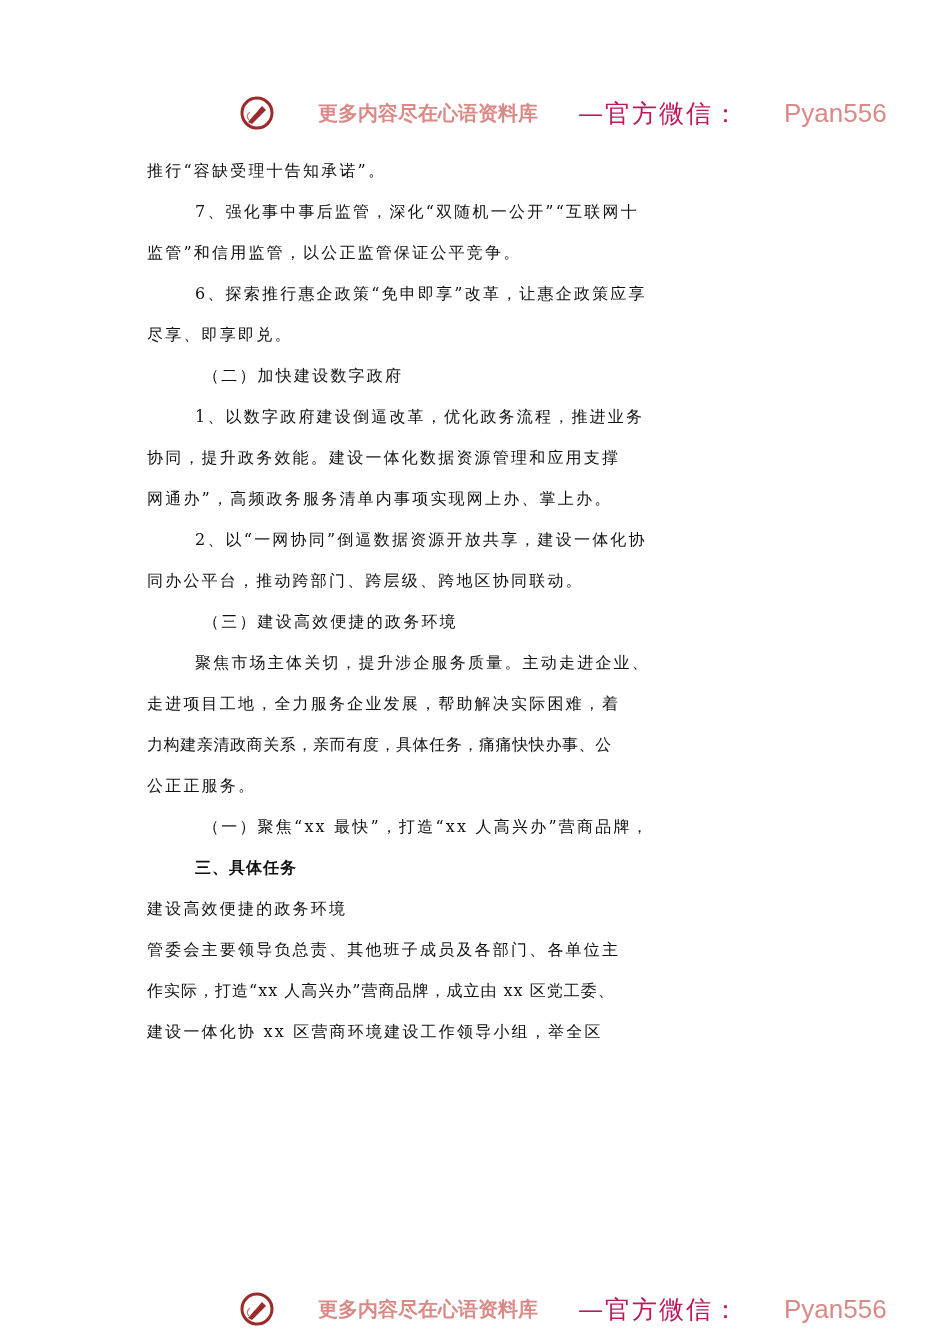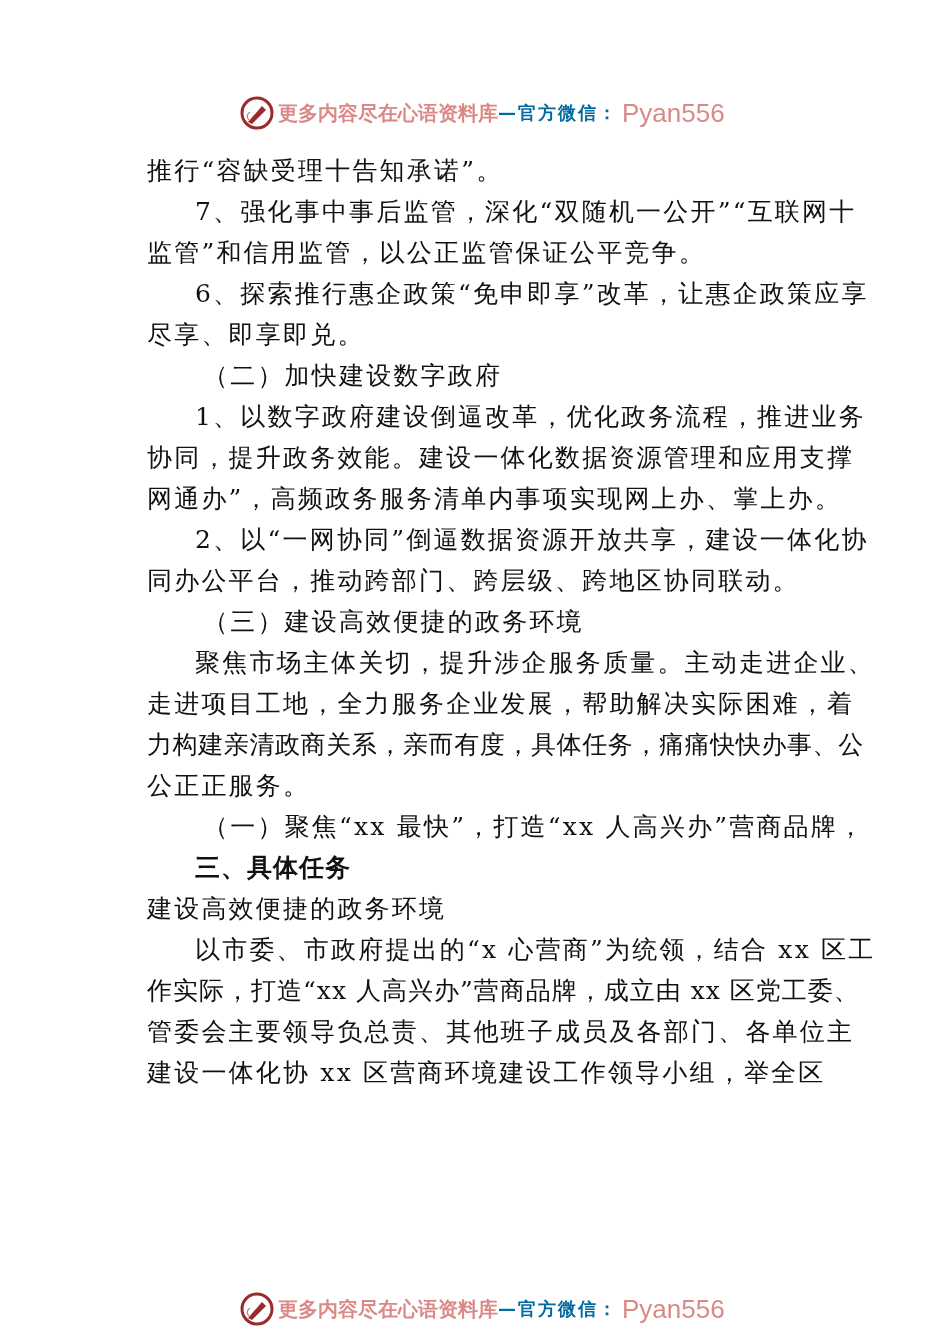--- a/index.html
+++ b/index.html
@@ -5,7 +5,7 @@
     html, body { margin: 0; padding: 0; background: #ffffff; }
     body { width: 950px; height: 1344px; position: relative; overflow: hidden;
            font-family: "DejaVu Serif", "Liberation Serif", serif; color: #111; }
-    .banner { position: absolute; left: 240px; height: 40px; display: flex; align-items: center; white-space: nowrap; }
+    .banner { position: absolute; left: 240px; height: 40px; display: flex; align-items: center; white-space: nowrap; gap: 40px; }
     .banner.top { top: 93px; }
     .banner.bottom { top: 1289px; }
     .banner .logo { width: 34px; height: 34px; margin-right: 4px; }

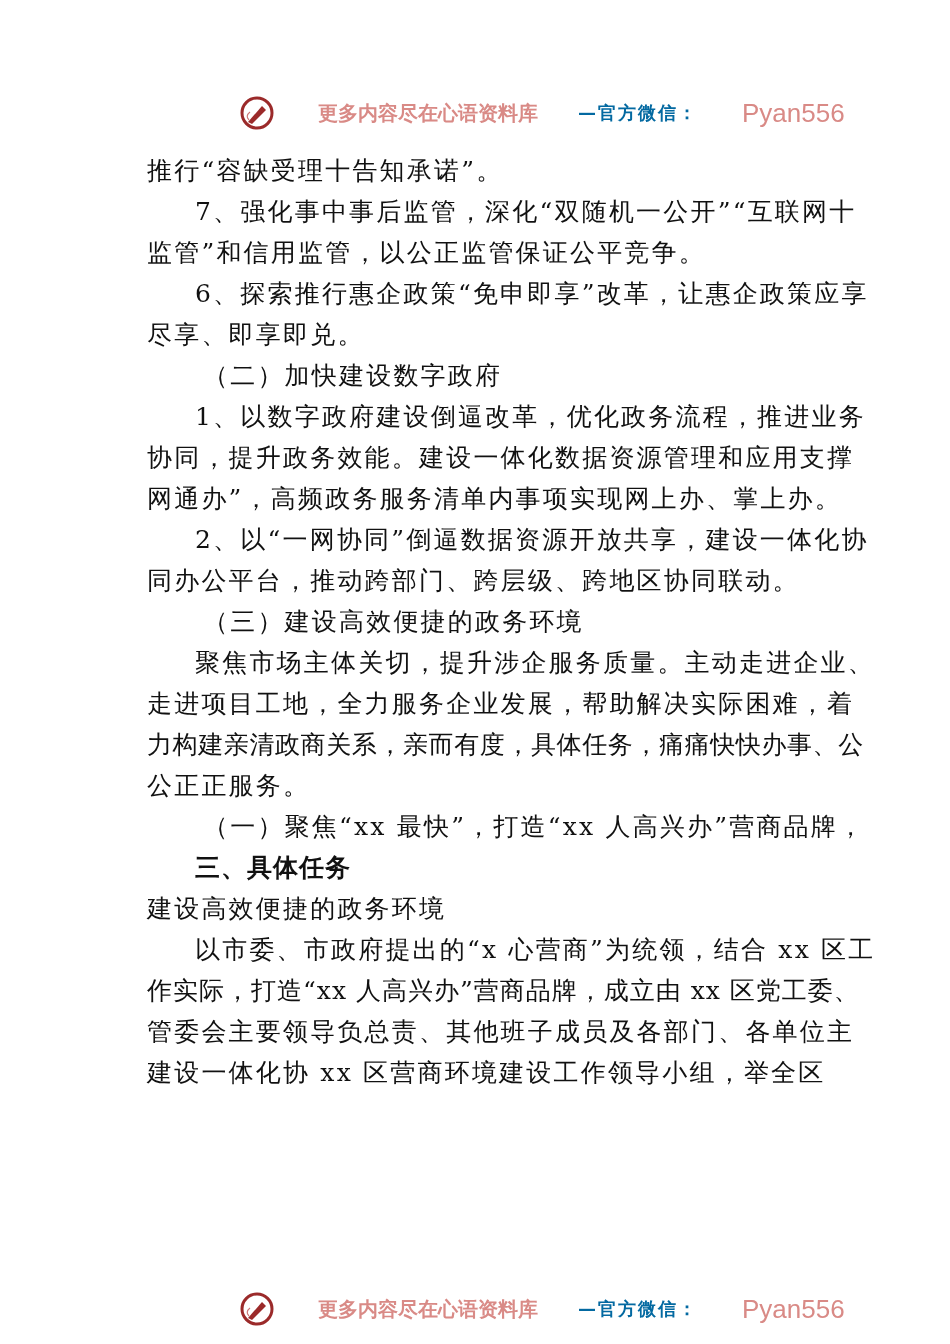--- a/index.html
+++ b/index.html
@@ -10,7 +10,7 @@
     .banner.bottom { top: 1289px; }
     .banner .logo { width: 34px; height: 34px; margin-right: 4px; }
     .banner .red { color: #d98a86; font-size: 20px; font-weight: bold; font-family: "DejaVu Serif", serif; letter-spacing: 0px; }
-    .banner .gray { color: #0369a1; font-size: 18px; font-family: "DejaVu Serif", serif; letter-spacing: 2px; font-weight: bold; }
+    .banner .gray { color: #be185d; font-size: 25px; font-family: "DejaVu Serif", serif; letter-spacing: 2px; }
     .banner .pyan { color: #d98a86; font-size: 26px; font-family: "Liberation Sans", sans-serif; margin-left: 4px; }
     .content { position: absolute; left: 147px; top: 150px; width: 662px; }
     .line { font-size: 25px; line-height: 41px; height: 41px; white-space: nowrap; letter-spacing: 2.2px; }

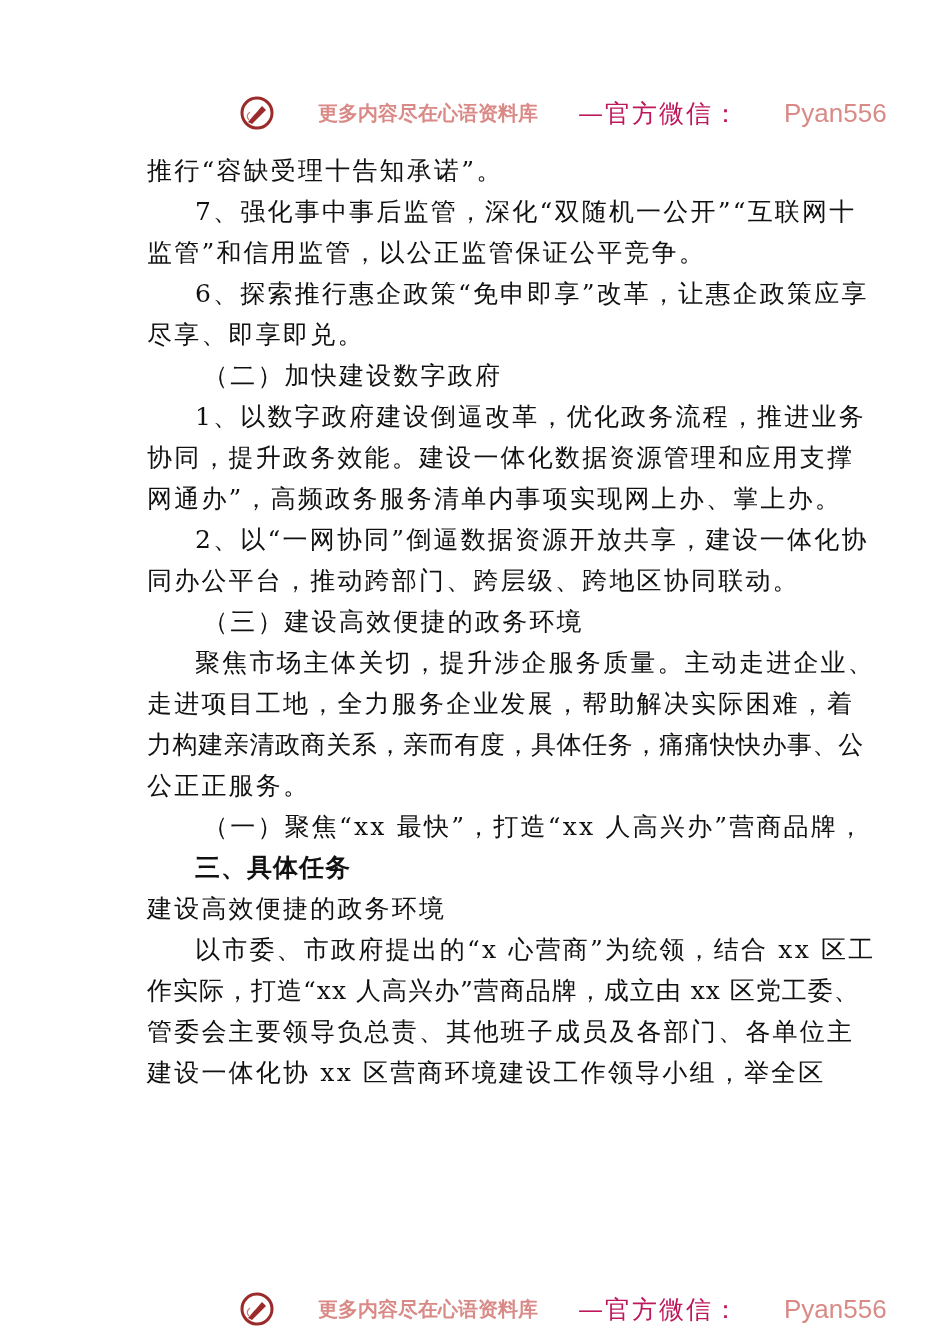--- a/index.html
+++ b/index.html
@@ -13,7 +13,7 @@
     .banner .gray { color: #be185d; font-size: 25px; font-family: "DejaVu Serif", serif; letter-spacing: 2px; }
     .banner .pyan { color: #d98a86; font-size: 26px; font-family: "Liberation Sans", sans-serif; margin-left: 4px; }
     .content { position: absolute; left: 147px; top: 150px; width: 662px; }
-    .line { font-size: 25px; line-height: 41px; height: 41px; white-space: nowrap; letter-spacing: 2.2px; }
+    .line { font-size: 16px; line-height: 41px; height: 41px; white-space: nowrap; letter-spacing: 2.2px; }
     .indent { padding-left: 48px; }
     .indent2 { padding-left: 56px; }
     .h3 { font-family: "DejaVu Sans", "Liberation Sans", sans-serif; font-weight: bold; letter-spacing: 1px; }

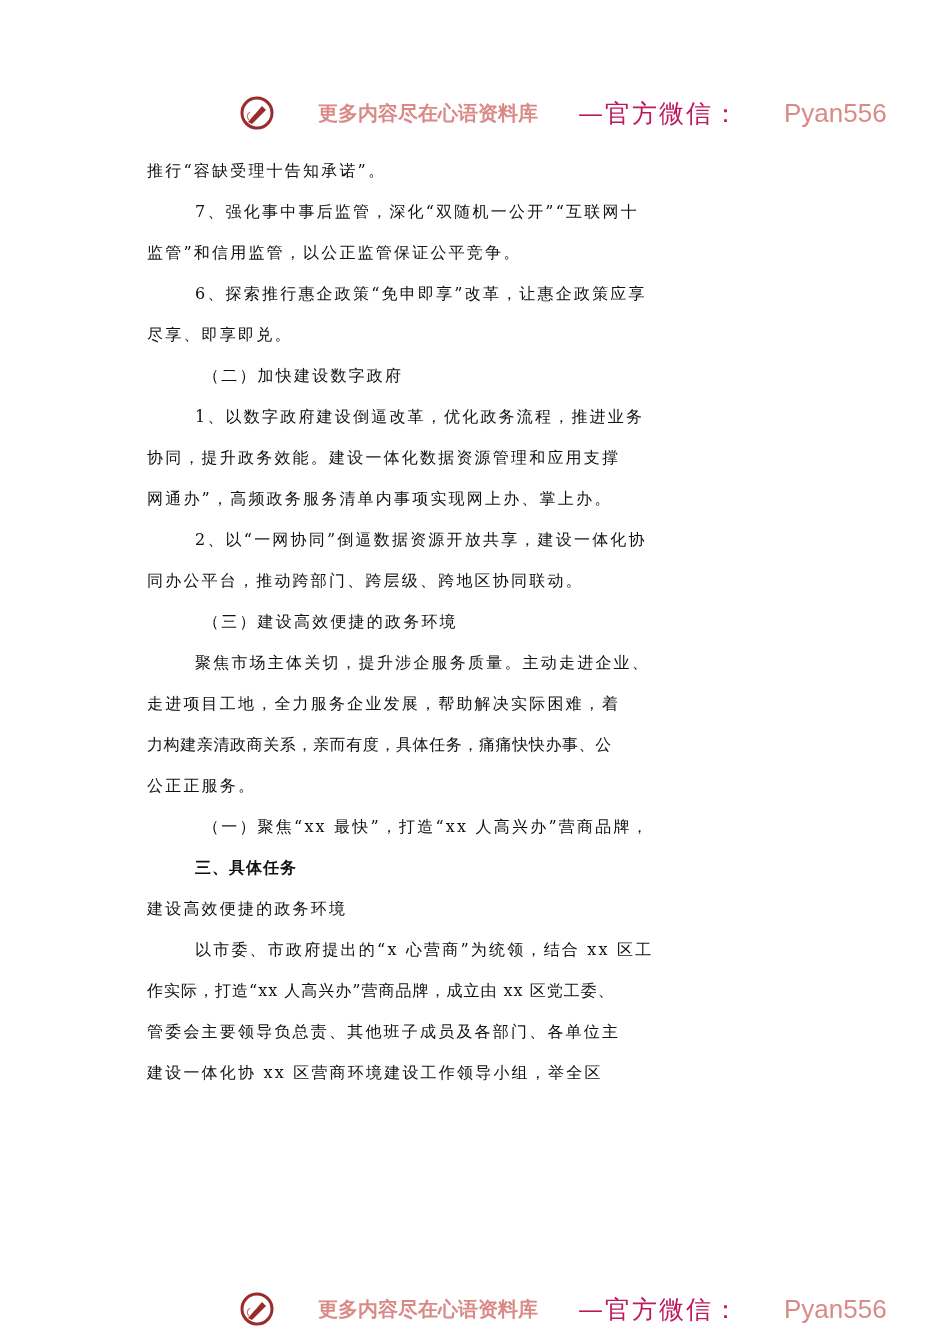--- a/index.html
+++ b/index.html
@@ -52,7 +52,6 @@
   <div class="line indent2">（一）聚焦“xx 最快”，打造“xx 人高兴办”营商品牌，</div>
   <div class="line indent h3">三、具体任务</div>
   <div class="line">建设高效便捷的政务环境</div>
-  <div class="line indent">以市委、市政府提出的“x 心营商”为统领，结合 xx 区工</div>
   <div class="line" style="letter-spacing:1px;">作实际，打造“xx 人高兴办”营商品牌，成立由 xx 区党工委、</div>
   <div class="line">管委会主要领导负总责、其他班子成员及各部门、各单位主</div>
   <div class="line">建设一体化协 xx 区营商环境建设工作领导小组，举全区</div>

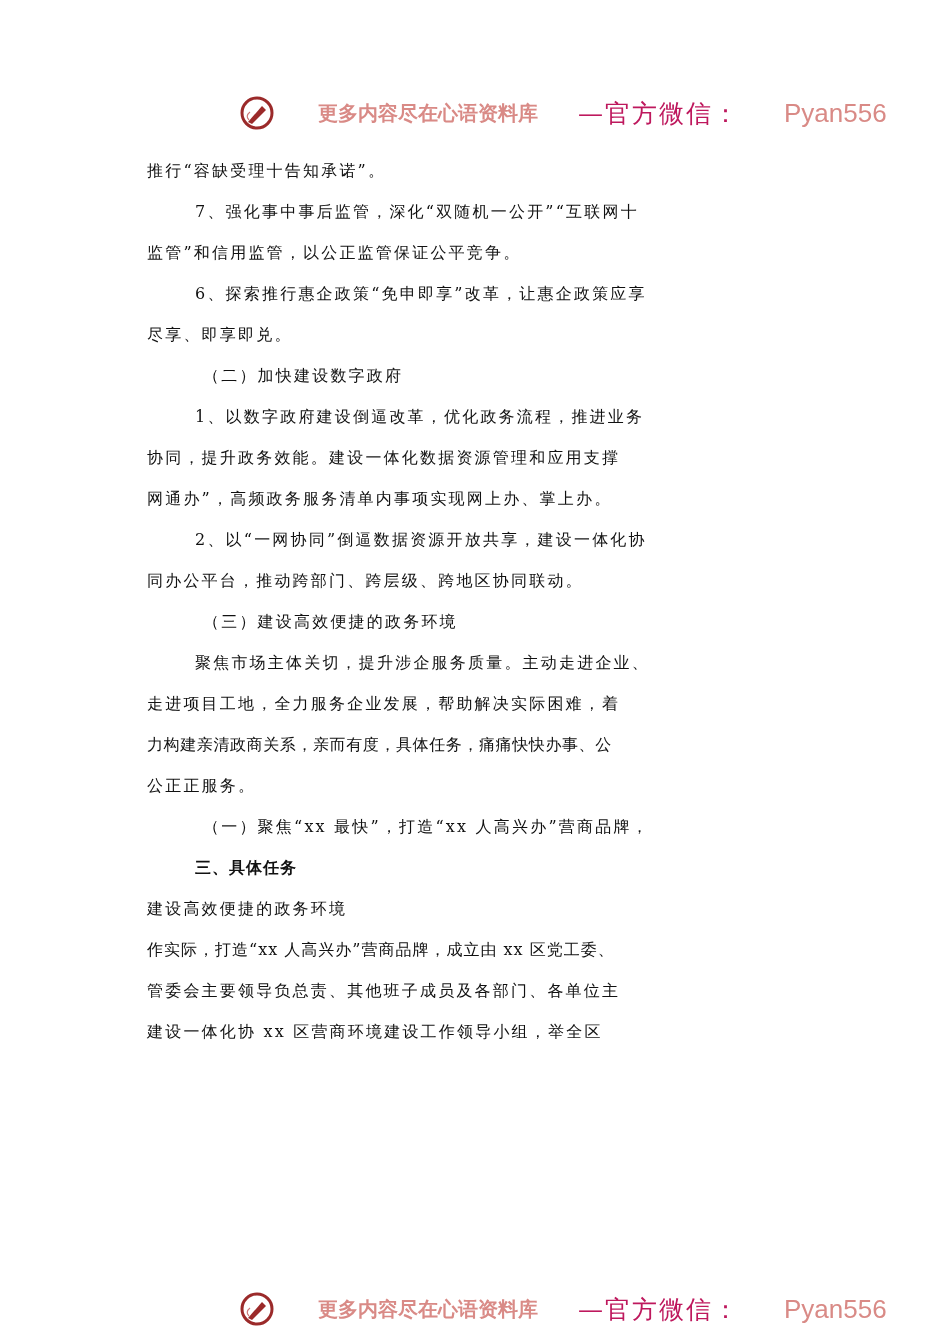--- a/index.html
+++ b/index.html
@@ -52,8 +52,8 @@
   <div class="line indent2">（一）聚焦“xx 最快”，打造“xx 人高兴办”营商品牌，</div>
   <div class="line indent h3">三、具体任务</div>
   <div class="line">建设高效便捷的政务环境</div>
+  <div class="line">管委会主要领导负总责、其他班子成员及各部门、各单位主</div>
   <div class="line" style="letter-spacing:1px;">作实际，打造“xx 人高兴办”营商品牌，成立由 xx 区党工委、</div>
-  <div class="line">管委会主要领导负总责、其他班子成员及各部门、各单位主</div>
   <div class="line">建设一体化协 xx 区营商环境建设工作领导小组，举全区</div>
 </div>
 

